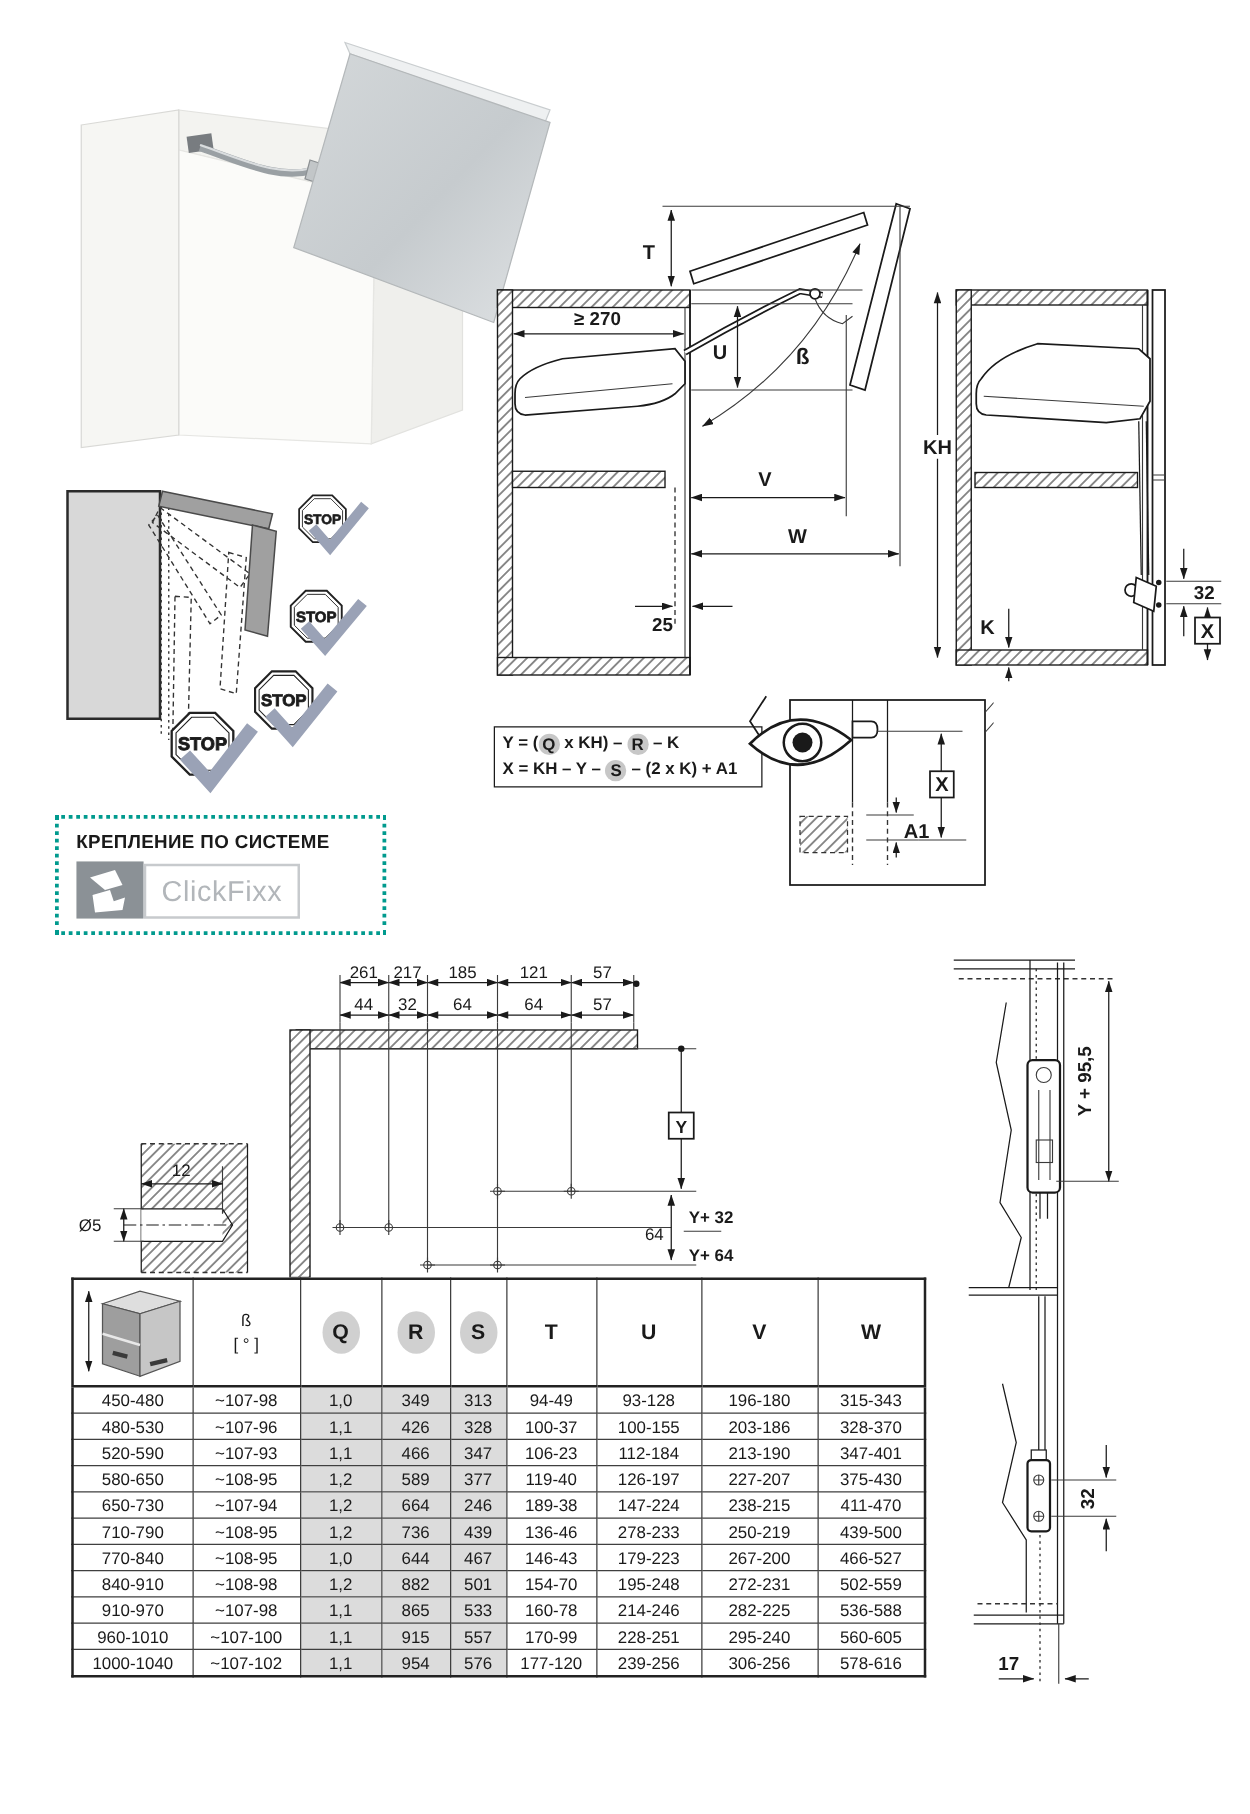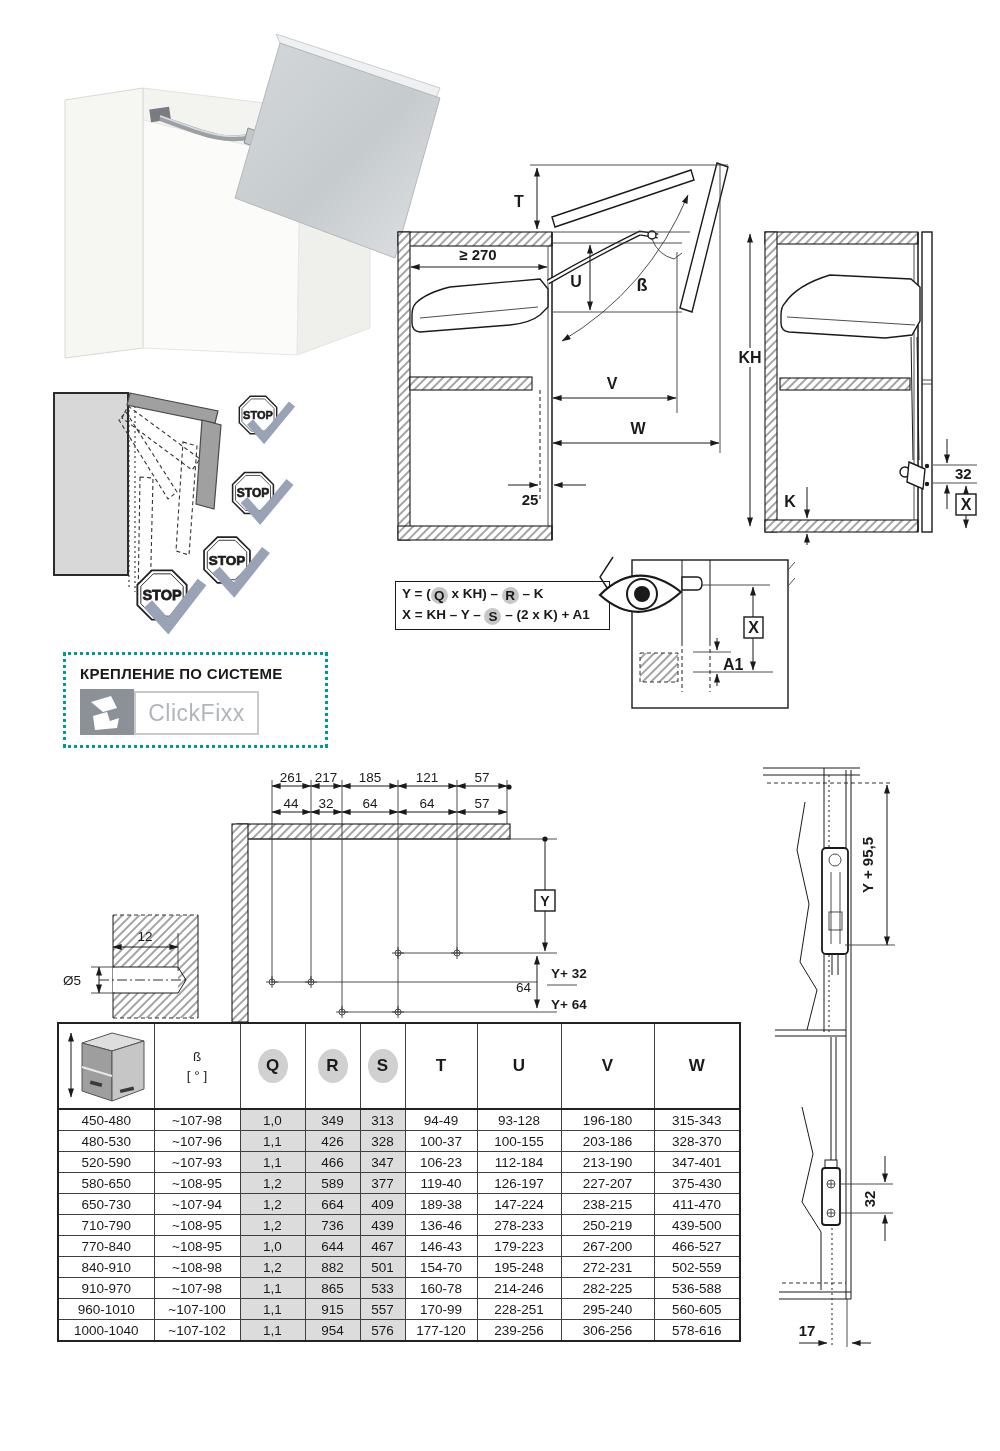--- a/index.html
+++ b/index.html
@@ -23,7 +23,7 @@
   .circ{display:inline-block;width:17px;height:17px;line-height:17px;border-radius:50%;
         background:#c7c7c7;text-align:center;vertical-align:-2px;}
   
-  #clickfixx{left:63px;top:652px;width:259px;height:90px;border:3px dotted #009a8e;background:#fff;}
+  #clickfixx{left:44px;top:652px;width:259px;height:90px;border:3px dotted #009a8e;background:#fff;}
   #cf-title{position:absolute;left:14px;top:10px;font-size:15px;font-weight:bold;letter-spacing:.3px;}
   #cf-logos{position:absolute;left:14px;top:34px;display:flex;align-items:flex-end;}
   #cf-brandbox{border:2px solid #c7cacd;width:121px;height:40px;display:flex;align-items:center;justify-content:center;}

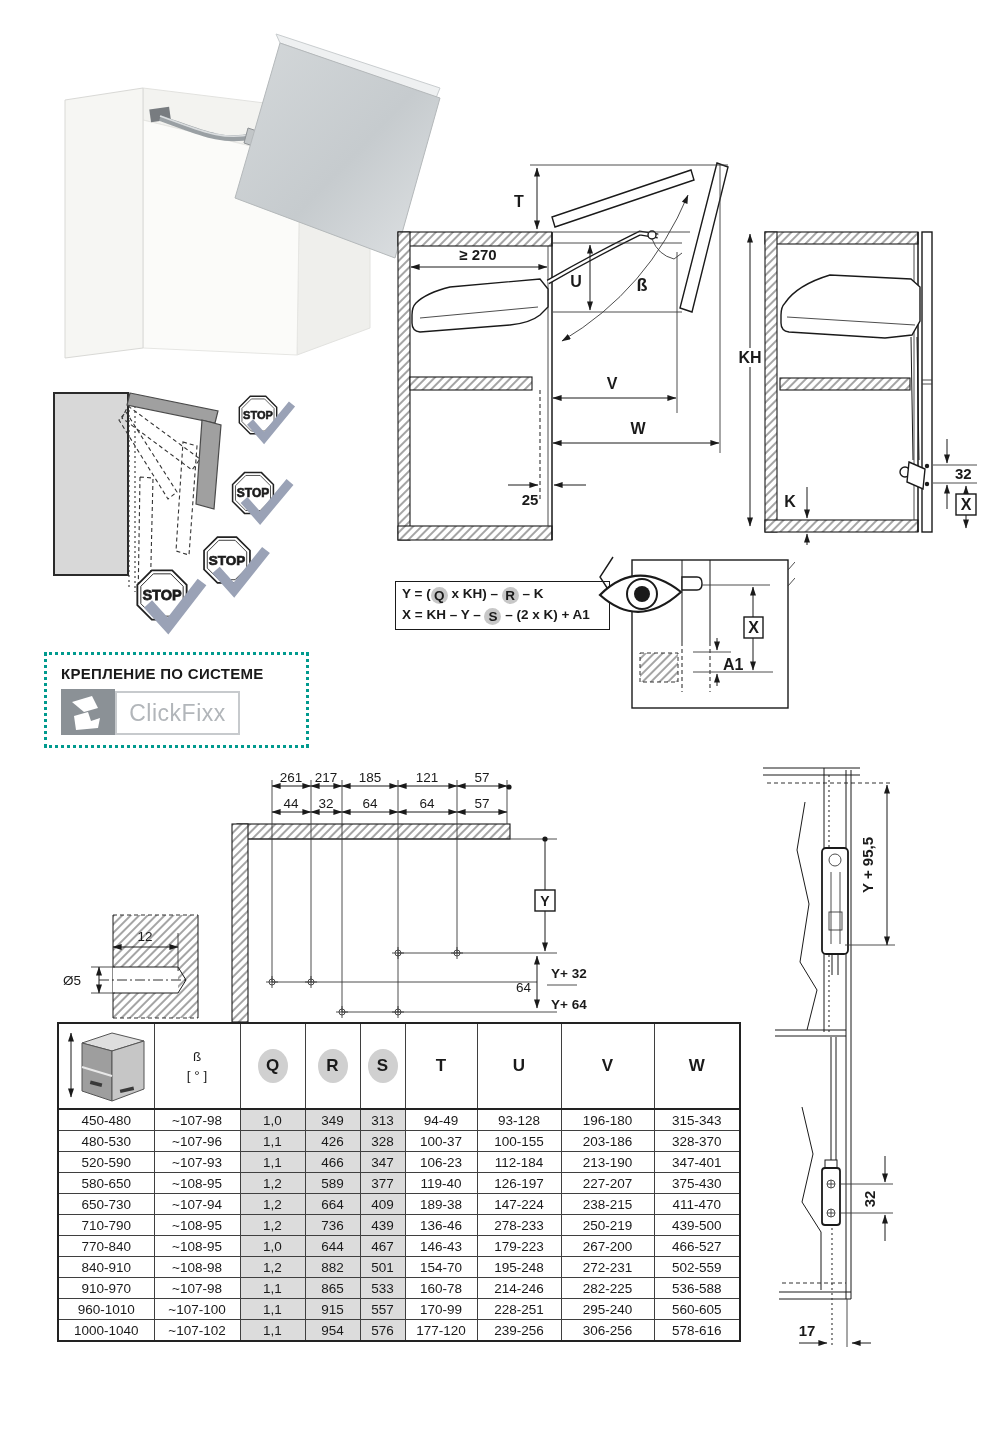--- a/index.html
+++ b/index.html
@@ -520,7 +520,7 @@
           <td>~107-94</td>
           <td class="shade">1,2</td>
           <td class="shade">664</td>
-          <td class="shade">409</td>
+          <td class="shade">246</td>
           <td>189-38</td>
           <td>147-224</td>
           <td>238-215</td>

